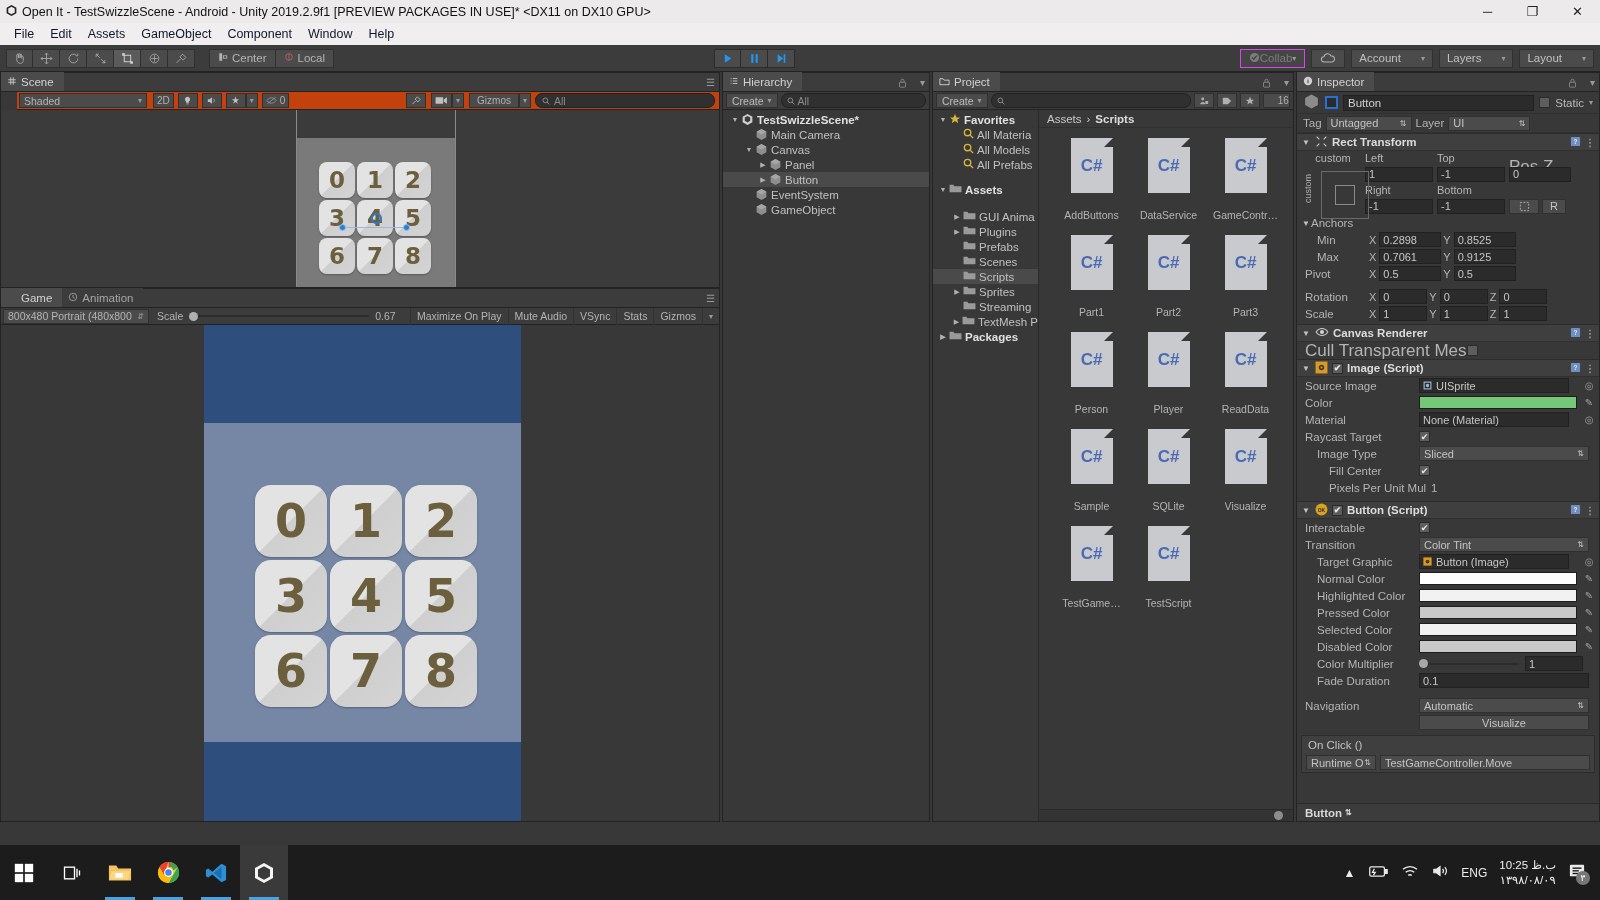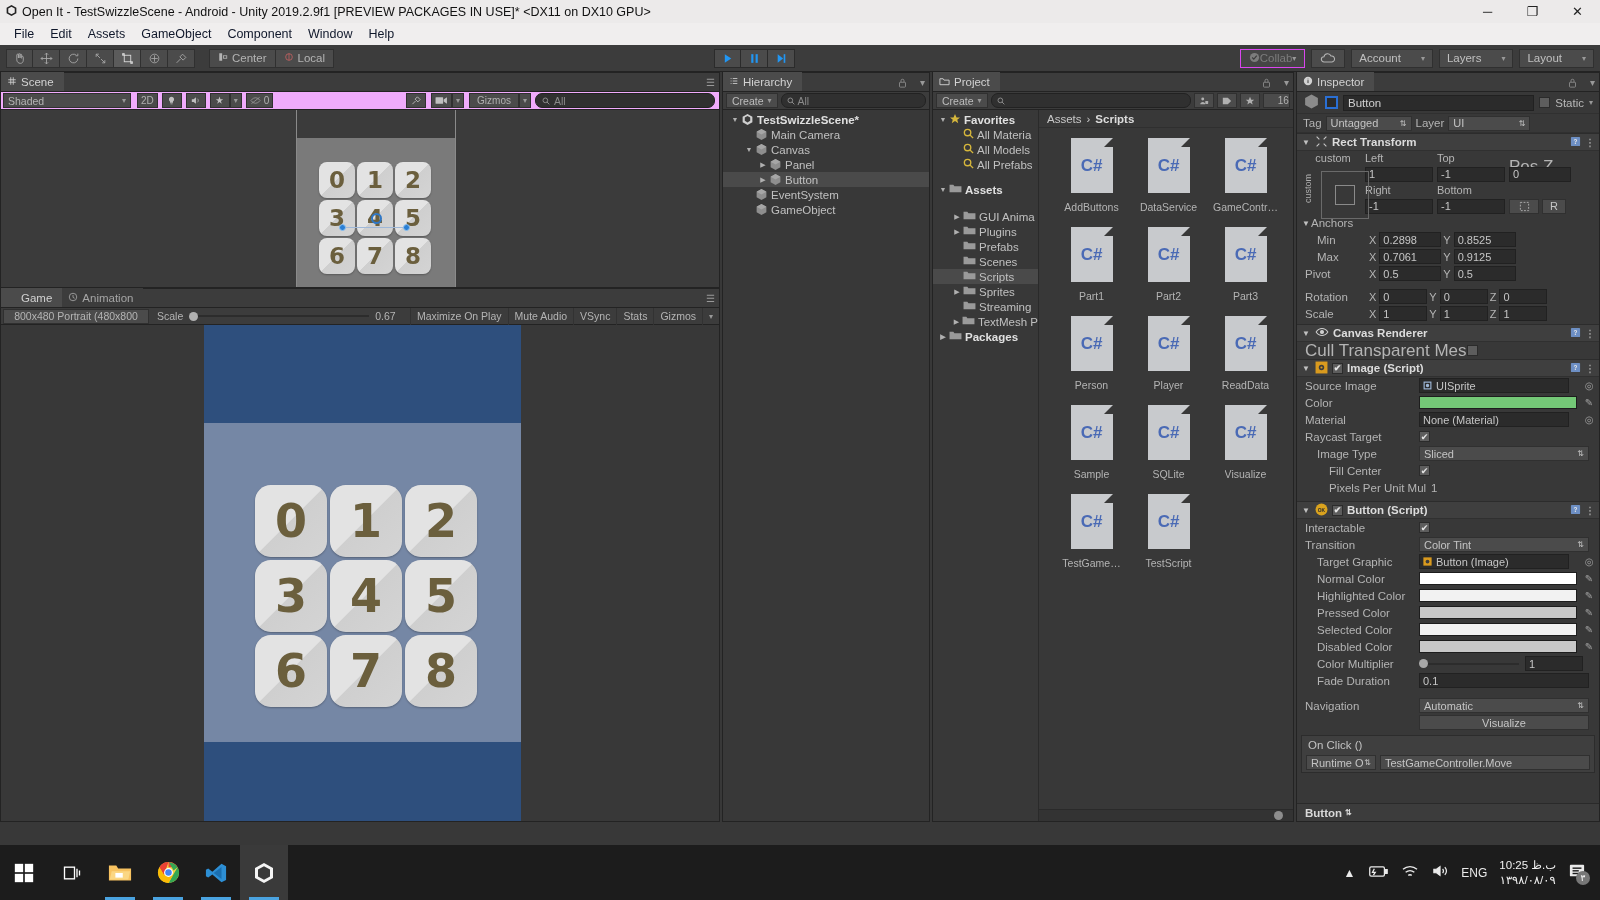--- a/index.html
+++ b/index.html
@@ -73,8 +73,8 @@
 
   
   #sceneView { left:0; top:72px; width:720px; height:216px; }
-  .scene-tools { height:18px; background:#f0abfc; display:flex; align-items:center;
-      gap:0px; border-bottom:1px solid #232323; padding:0 2px; }
+  .scene-tools { height:18px; background:#c2410c; display:flex; align-items:center;
+      gap:0px; border-bottom:1px solid #232323; padding:0 2px;margin-left:16px; }
   .st-dd { height:15px; background:#4b4b4b; border:1px solid #303030; color:#b4b4b4;
       font-size:10.5px; display:flex; align-items:center; padding:0 4px; }
   .st-btn { height:15px; min-width:20px; background:#4b4b4b; border:1px solid #303030;

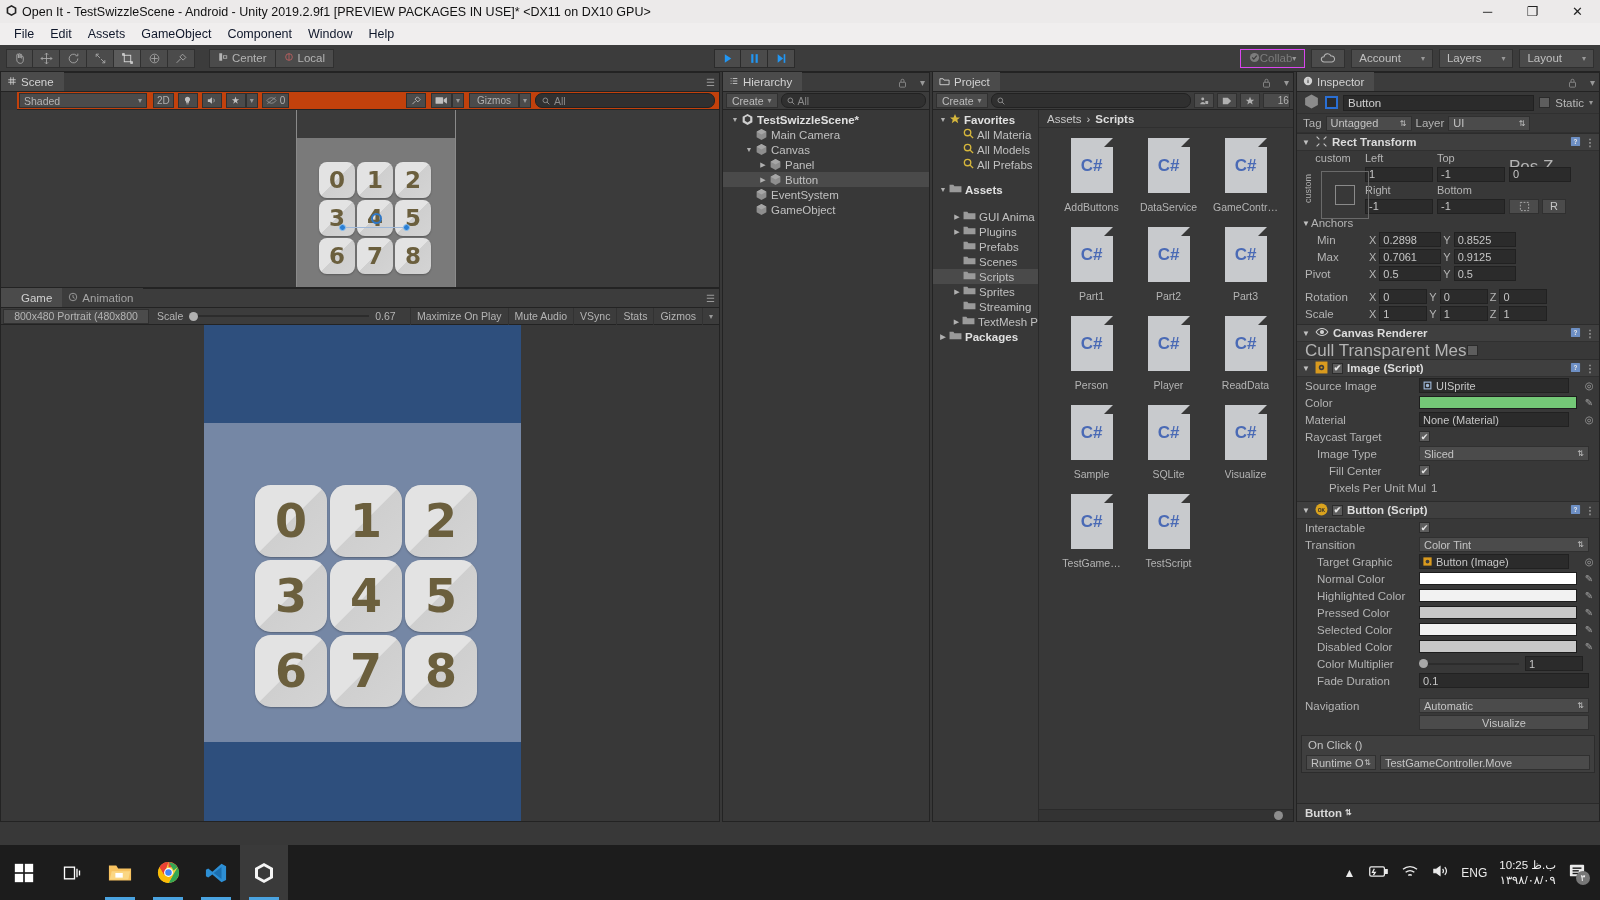--- a/index.html
+++ b/index.html
@@ -156,7 +156,7 @@
       color:#4a6ab5; font-size:17px; font-weight:bold; font-family:"Liberation Sans",sans-serif;}
   .cs-icon:after { content:""; position:absolute; right:0; top:0; border-width:0 0 9px 9px;
       border-style:solid; border-color:transparent transparent #383838 transparent; }
-  .asset-lbl { margin-top:8px; font-size:10.5px; color:#b4b4b4; max-width:76px;
+  .asset-lbl { margin-top:16px; font-size:10.5px; color:#b4b4b4; max-width:76px;
       overflow:hidden; text-overflow:ellipsis; white-space:nowrap; text-align:center;}
   .p-scrollbar { height:12px; background:#333; border-top:1px solid #2a2a2a;
       display:flex; align-items:center; position:relative;}

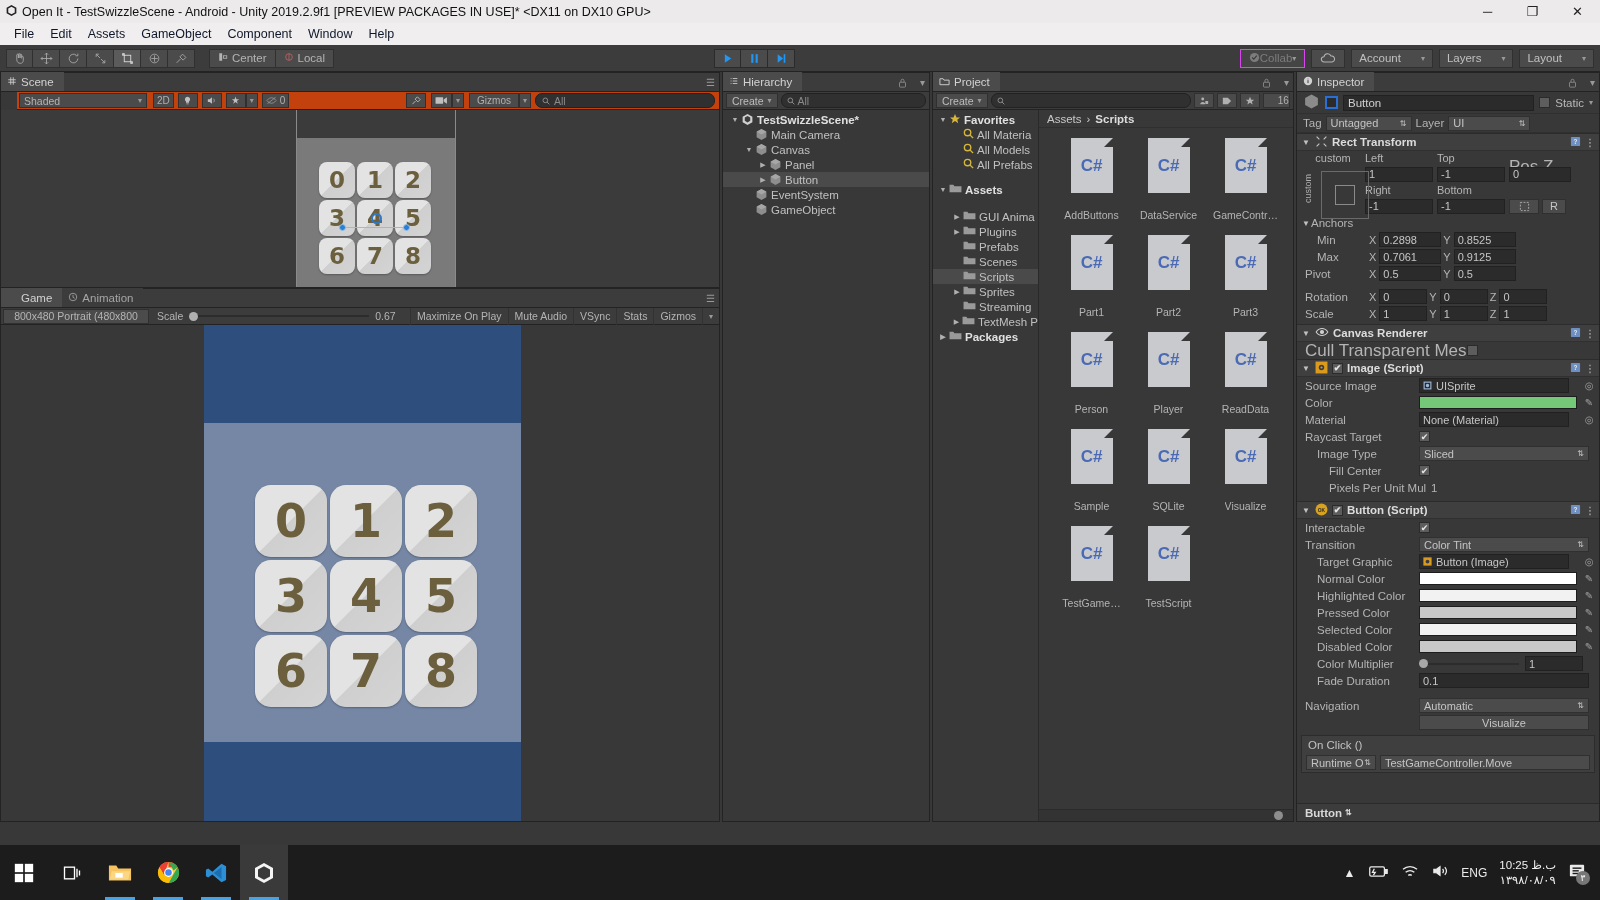--- a/index.html
+++ b/index.html
@@ -485,7 +485,7 @@
       <div class="ptab-opts">☰</div>
     </div>
     <div class="game-tools">
-      <div class="gt-dd" style="width:146px; justify-content:space-between;flex-direction:column;">
+      <div class="gt-dd" style="width:146px; justify-content:space-between;">
         <span>800x480 Portrait (480x800</span>
         <span class="dd-caret">⇵</span>
       </div>

